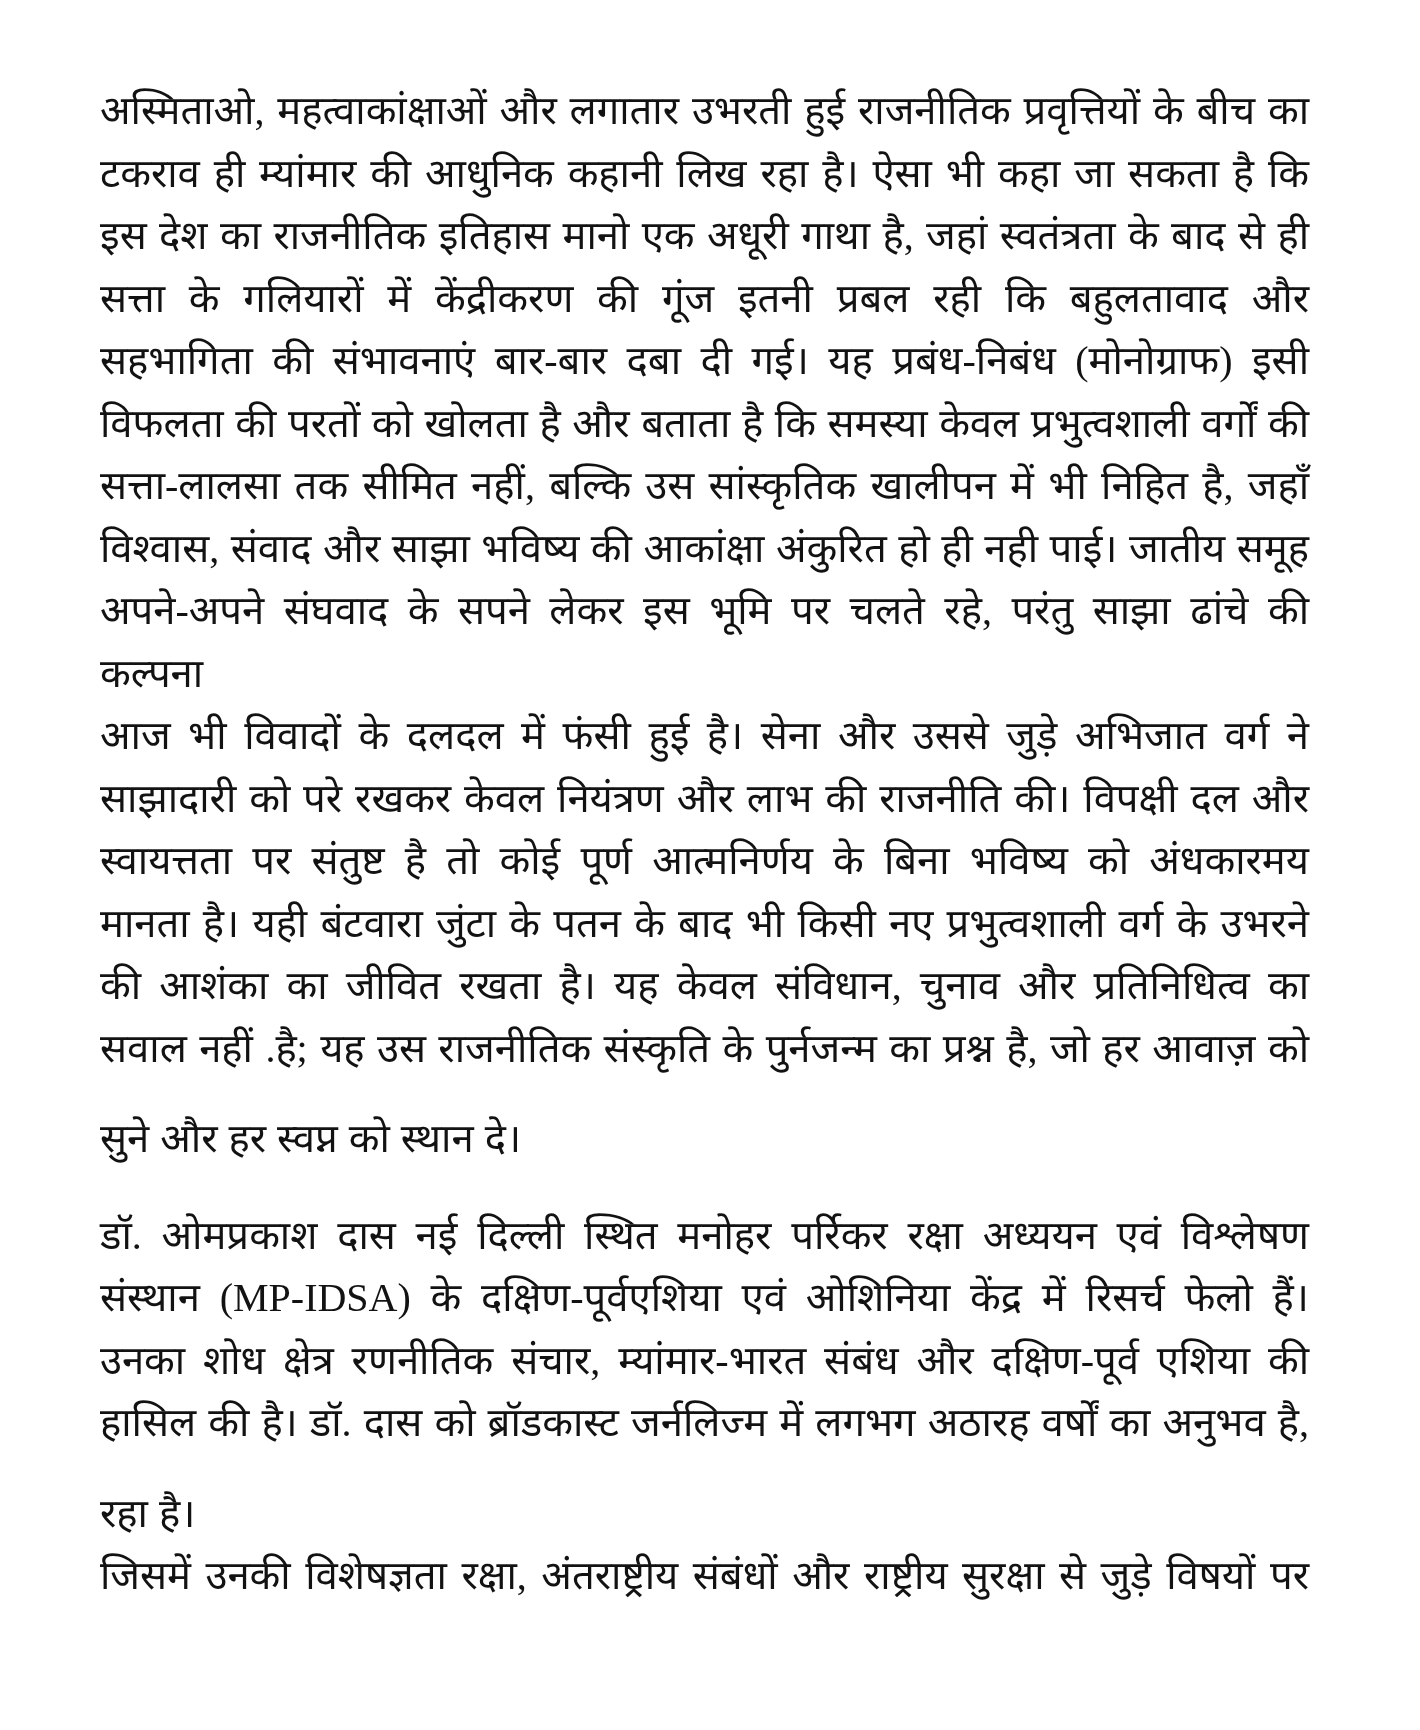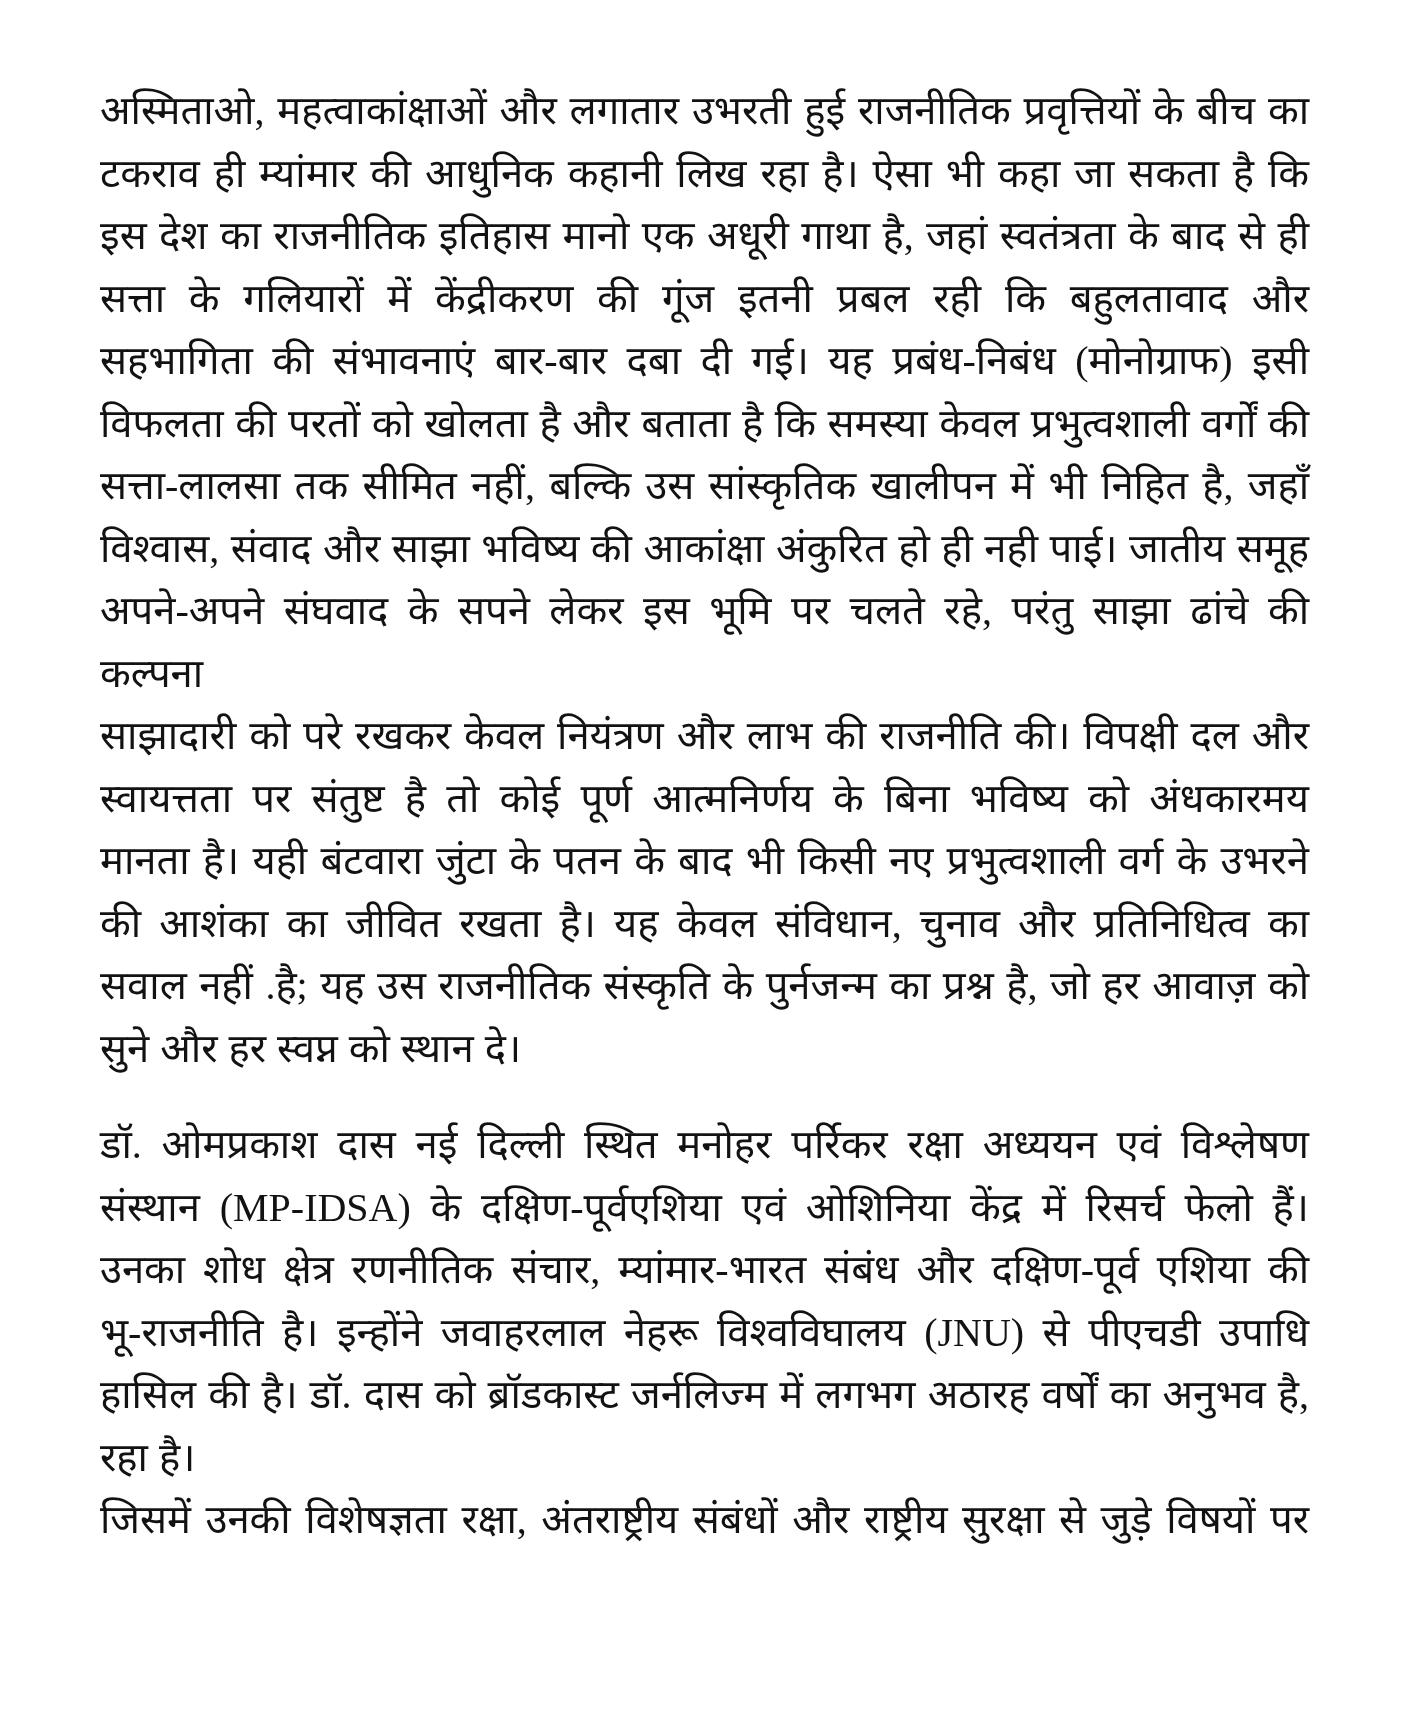--- a/index.html
+++ b/index.html
@@ -55,6 +55,7 @@
     <div class="jline">सत्ता-लालसा तक सीमित नहीं, बल्कि उस सांस्कृतिक खालीपन में भी निहित है, जहाँ</div>
     <div class="jline">विश्वास, संवाद और साझा भविष्य की आकांक्षा अंकुरित हो ही नही पाई। जातीय समूह</div>
     <div class="jline">अपने-अपने संघवाद के सपने लेकर इस भूमि पर चलते रहे, परंतु साझा ढांचे की कल्पना</div>
+    <div class="jline">आज भी विवादों के दलदल में फंसी हुई है। सेना और उससे जुड़े अभिजात वर्ग ने</div>
     <div class="jline">साझादारी को परे रखकर केवल नियंत्रण और लाभ की राजनीति की। विपक्षी दल और</div>
     <div class="jline">स्वायत्तता पर संतुष्ट है तो कोई पूर्ण आत्मनिर्णय के बिना भविष्य को अंधकारमय</div>
     <div class="jline">मानता है। यही बंटवारा जुंटा के पतन के बाद भी किसी नए प्रभुत्वशाली वर्ग के उभरने</div>

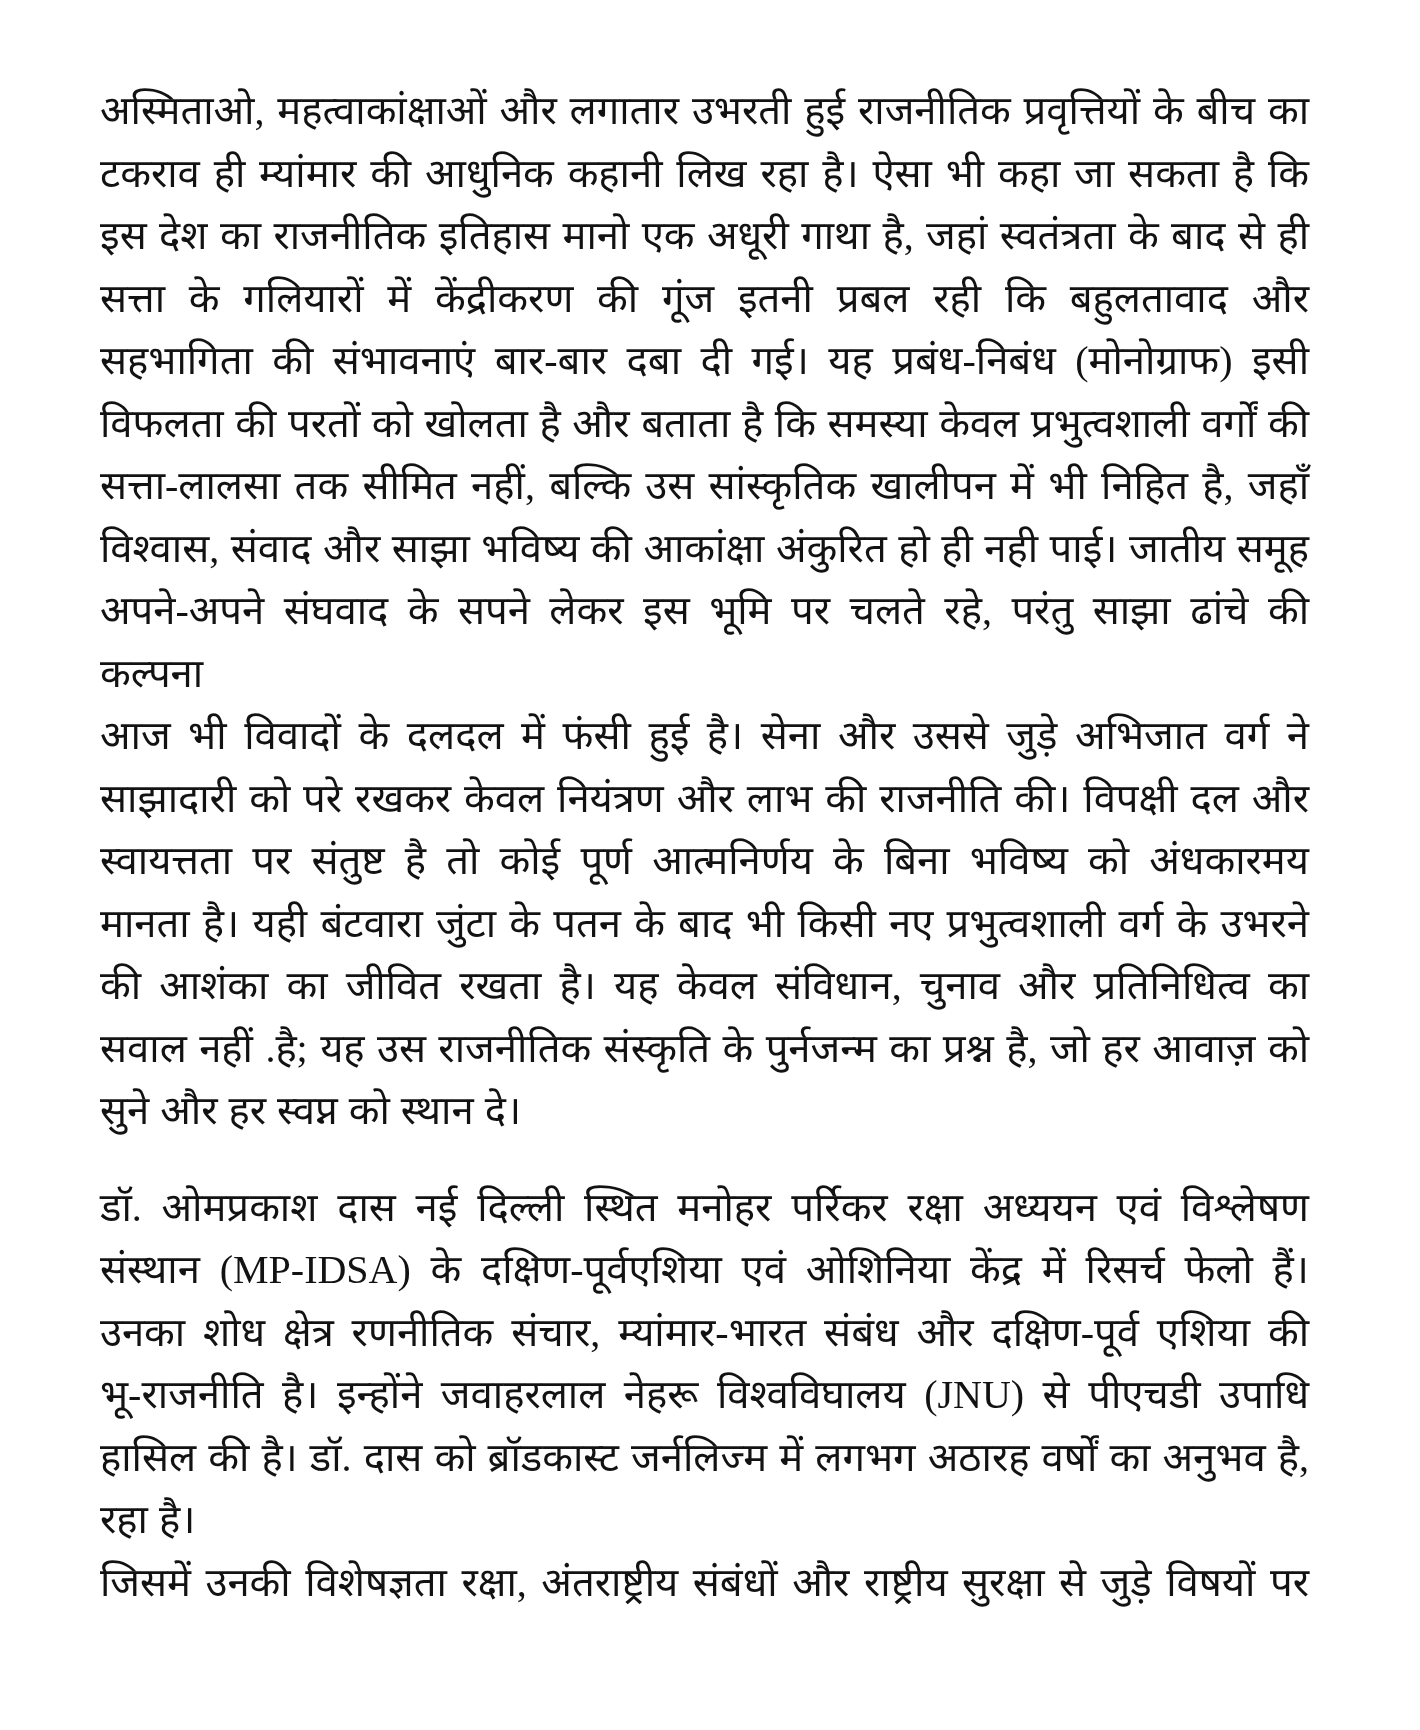--- a/index.html
+++ b/index.html
@@ -38,6 +38,7 @@
   .jline.last {
     text-align: left;
     text-align-last: left;
+    margin-top: 28px;
   }
 </style>
 </head>

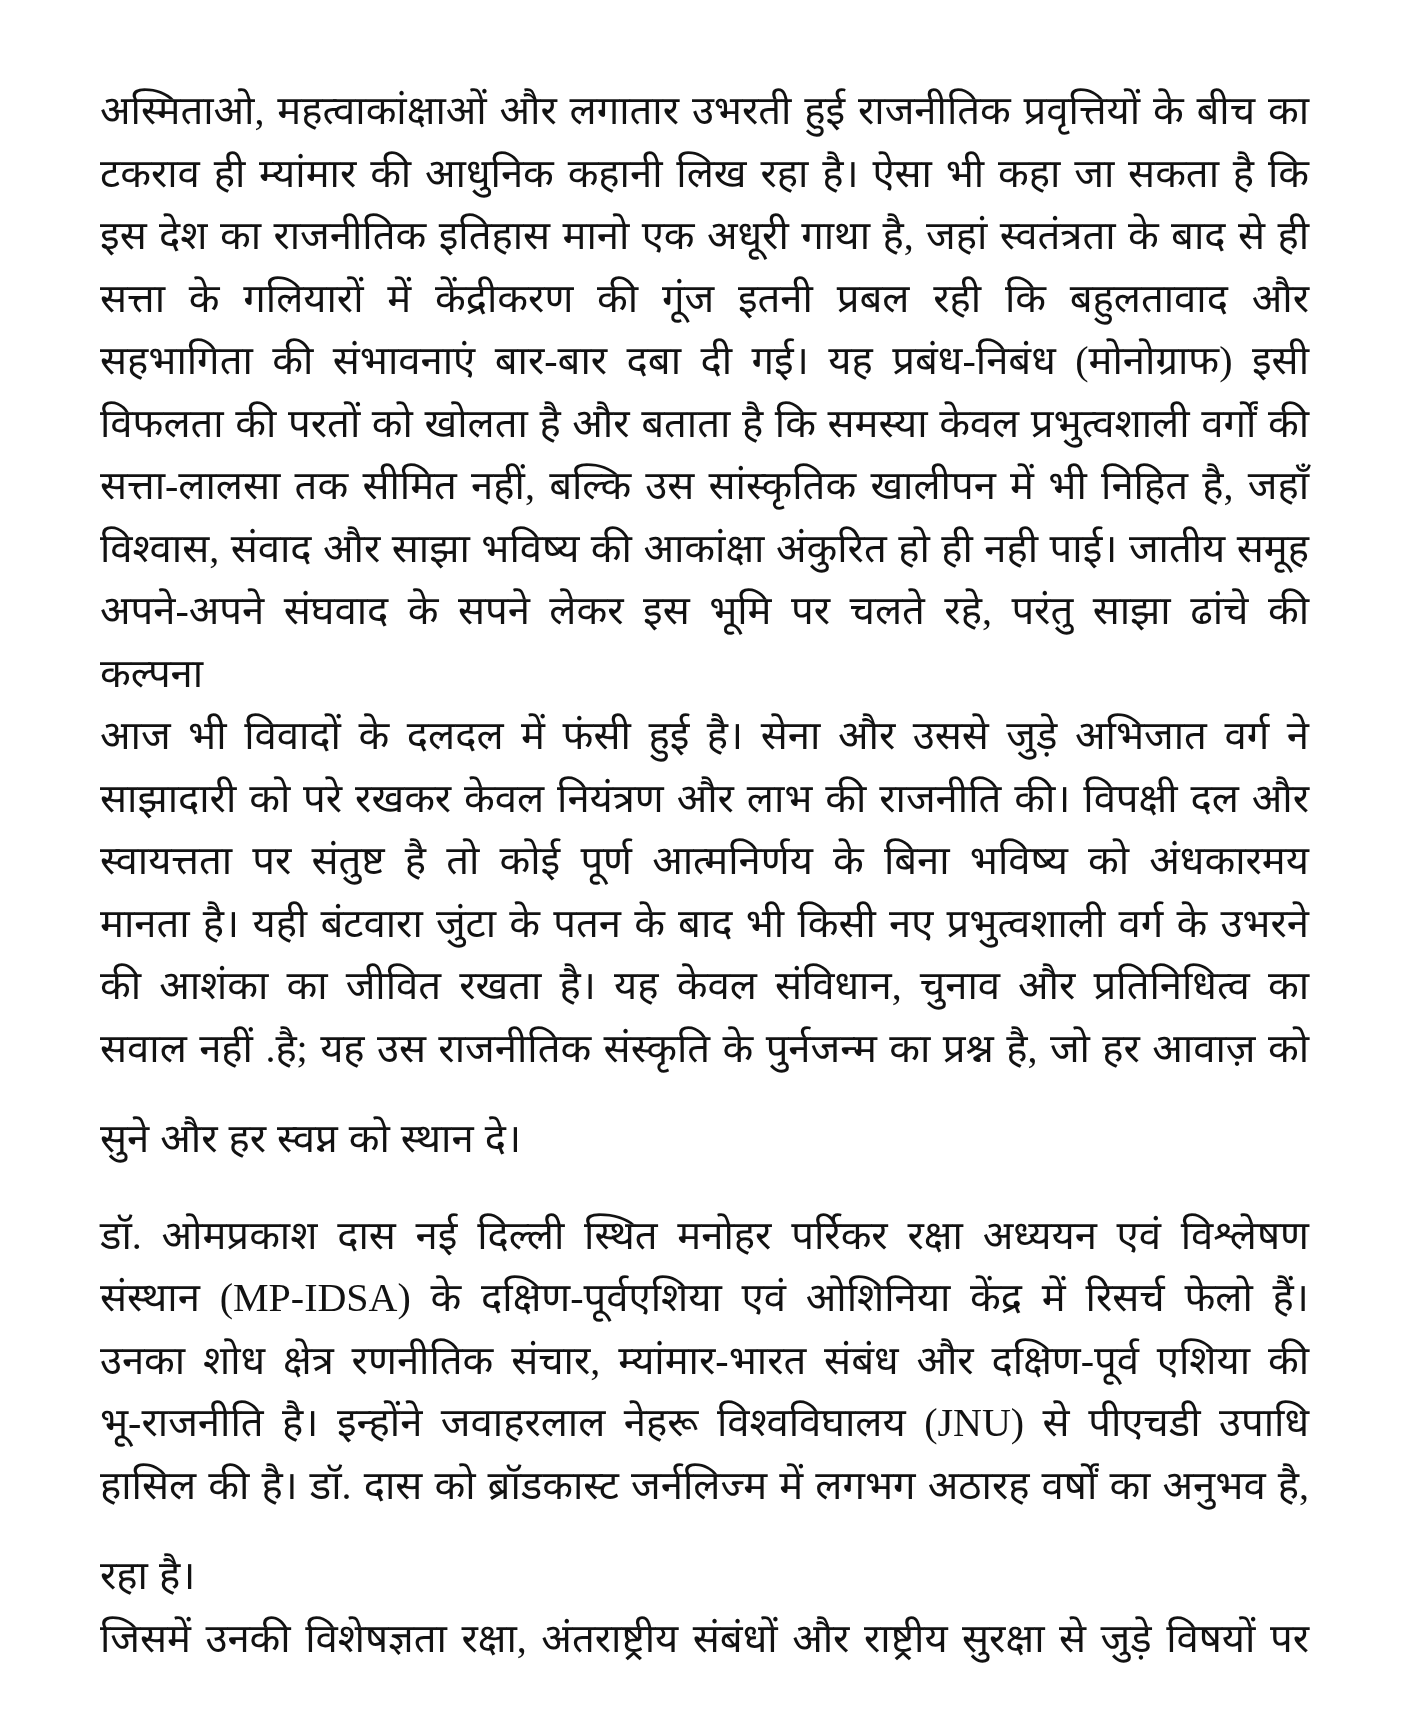--- a/index.html
+++ b/index.html
@@ -69,7 +69,6 @@
     <div class="jline">डॉ. ओमप्रकाश दास नई दिल्ली स्थित मनोहर पर्रिकर रक्षा अध्ययन एवं विश्लेषण</div>
     <div class="jline">संस्थान (MP-IDSA) के दक्षिण-पूर्वएशिया एवं ओशिनिया केंद्र में रिसर्च फेलो हैं।</div>
     <div class="jline">उनका शोध क्षेत्र रणनीतिक संचार, म्यांमार-भारत संबंध और दक्षिण-पूर्व एशिया की</div>
-    <div class="jline">भू-राजनीति है। इन्होंने जवाहरलाल नेहरू विश्वविघालय (JNU) से पीएचडी उपाधि</div>
     <div class="jline">हासिल की है। डॉ. दास को ब्रॉडकास्ट जर्नलिज्म में लगभग अठारह वर्षों का अनुभव है,</div>
     <div class="jline last">रहा है।</div>
     <div class="jline">जिसमें उनकी विशेषज्ञता रक्षा, अंतराष्ट्रीय संबंधों और राष्ट्रीय सुरक्षा से जुड़े विषयों पर</div>

